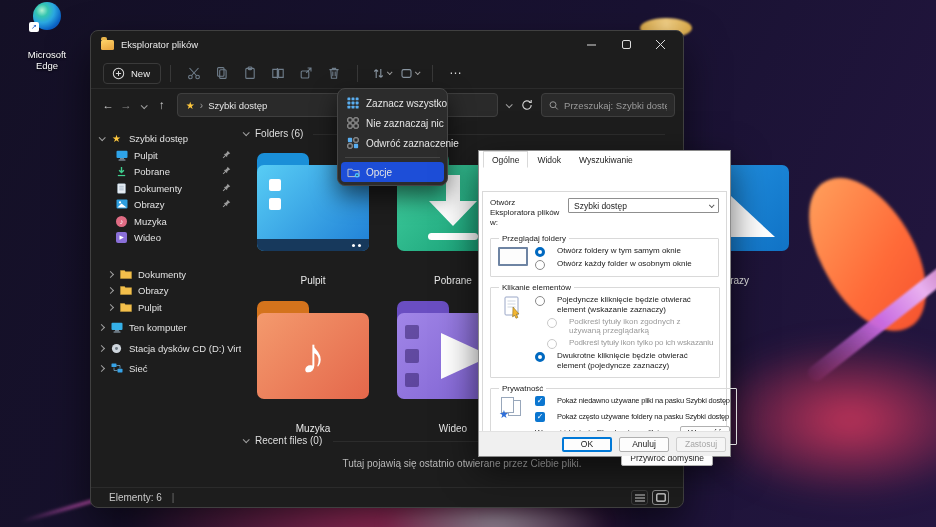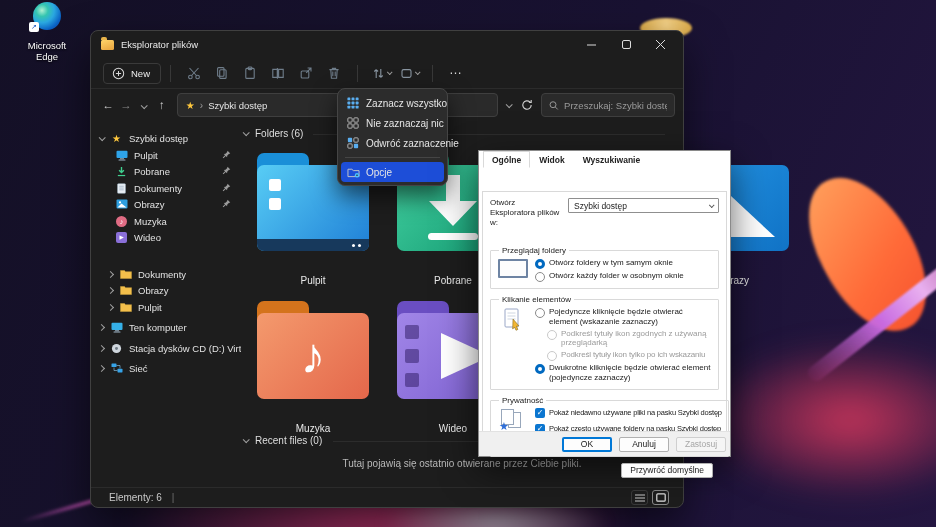--- a/index.html
+++ b/index.html
@@ -34,7 +34,7 @@
   .edge-arrow { position:absolute; left:-4px; bottom:-2px; width:10px; height:10px; background:#fff;
     border-radius:2px; display:flex; align-items:center; justify-content:center;
     font-size:7px; color:#1a57c2; }
-  .edge-label { margin-top:10px; font-size:9.5px; color:#fff; text-shadow:0 1px 2px rgba(0,0,0,.9); }
+  .edge-label { margin-top:19px; font-size:9.5px; color:#fff; text-shadow:0 1px 2px rgba(0,0,0,.9); }
 
   
   .xwin { position:absolute; left:90px; top:30px; width:594px; height:478px; z-index:2;

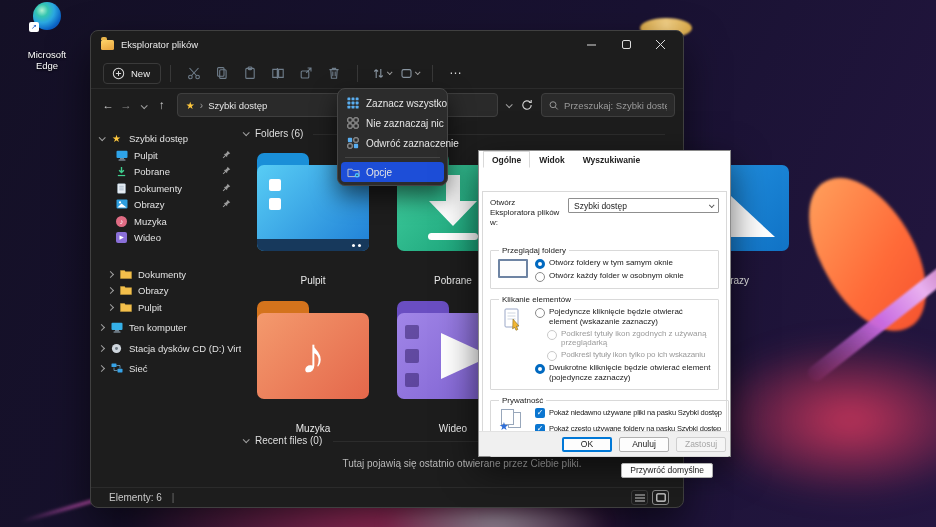--- a/index.html
+++ b/index.html
@@ -146,7 +146,7 @@
   .dlg-title { height:21px; display:flex; align-items:center; padding:0 9px; font-size:9px; }
   .dlg-close { margin-left:auto; color:#333; font-size:10px; width:16px; text-align:center; }
   .dtabs { display:flex; padding:0 4px; position:relative; z-index:1; }
-  .dtab { padding:3px 8px 2px; font-size:8.5px; color:#222; border:1px solid transparent;font-weight:bold; }
+  .dtab { padding:3px 8px 2px; font-size:8.5px; color:#222; border:1px solid transparent; }
   .dtab.active { background:#fff; border:1px solid #d9d9d9; border-bottom-color:#fff; border-radius:1px 1px 0 0; }
   .dpage { position:absolute; left:3px; right:3px; top:40px; height:242px; border:1px solid #d9d9d9;
     background:#fff; padding:5px 7px 4px; }

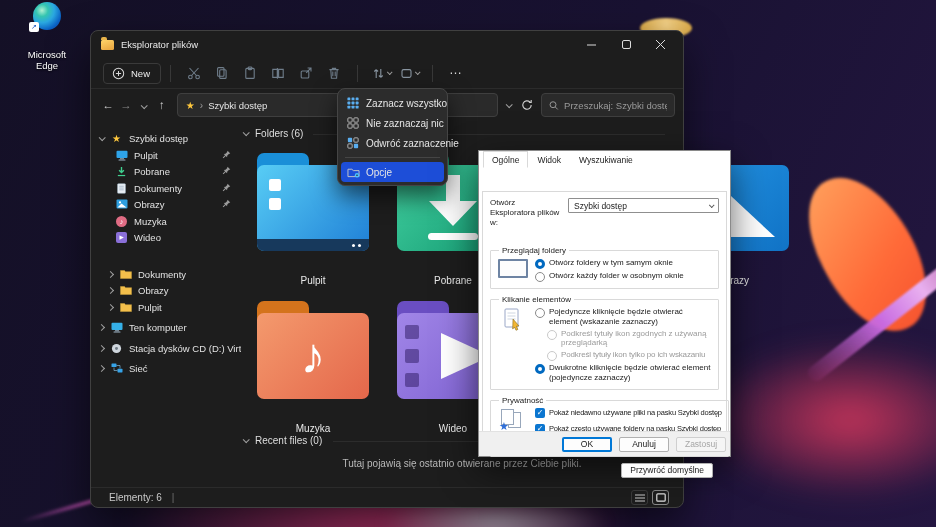--- a/index.html
+++ b/index.html
@@ -150,7 +150,7 @@
   .dtab.active { background:#fff; border:1px solid #d9d9d9; border-bottom-color:#fff; border-radius:1px 1px 0 0; }
   .dpage { position:absolute; left:3px; right:3px; top:40px; height:242px; border:1px solid #d9d9d9;
     background:#fff; padding:5px 7px 4px; }
-  .open-row { display:flex; gap:6px; margin:1px 0 18px; }
+  .open-row { display:flex; gap:6px; margin:1px 0 6px; }
   .open-label { width:72px; font-size:8px; line-height:1.25; }
   .combo { flex:1; height:15px; border:1px solid #8f8f8f; border-radius:1px; display:flex;
     align-items:center; justify-content:space-between; padding:0 5px; font-size:8.5px; }

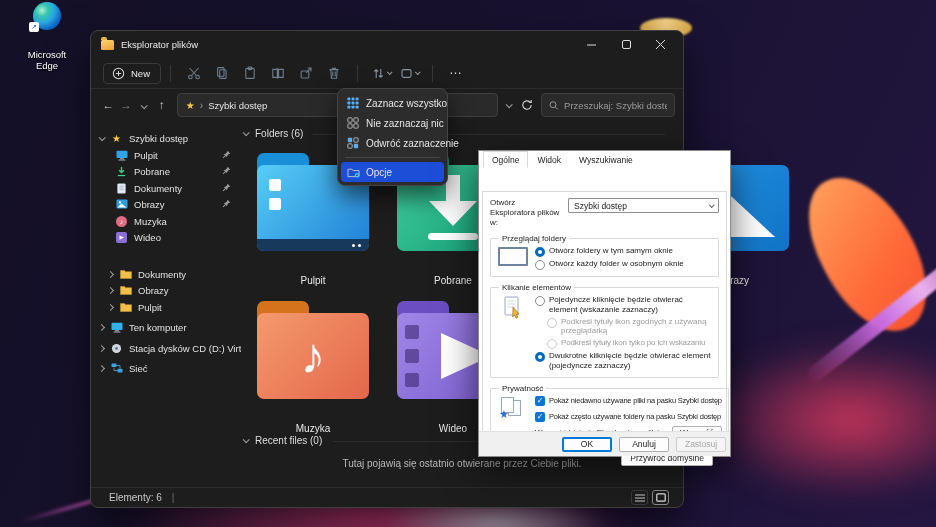--- a/index.html
+++ b/index.html
@@ -160,7 +160,7 @@
   .gbody { display:flex; gap:6px; }
   .gicon { width:32px; flex:none; padding-top:3px; display:flex; justify-content:center; align-items:flex-start; }
   .gopts { flex:1; }
-  .opt { display:flex; gap:4px; margin:2px 0; align-items:flex-start; font-size:8px; line-height:1.22; }
+  .opt { display:flex; gap:12px; margin:2px 0; align-items:flex-start; font-size:8px; line-height:1.22; }
   .opt.sub { margin-left:12px; }
   .opt .txt.dis { color:#9a9a9a; }
   .radio { width:10px; height:10px; border-radius:50%; border:1px solid #8a8a8a; background:#fff;

